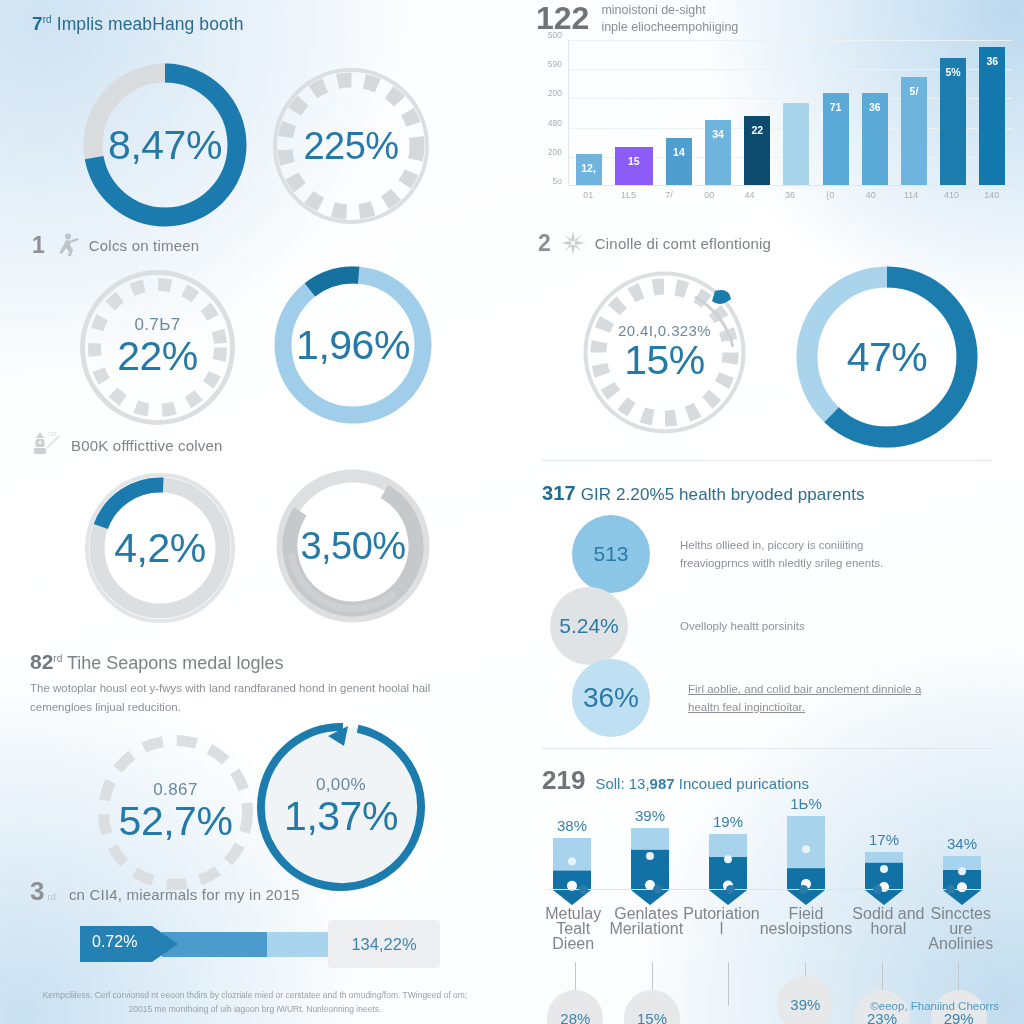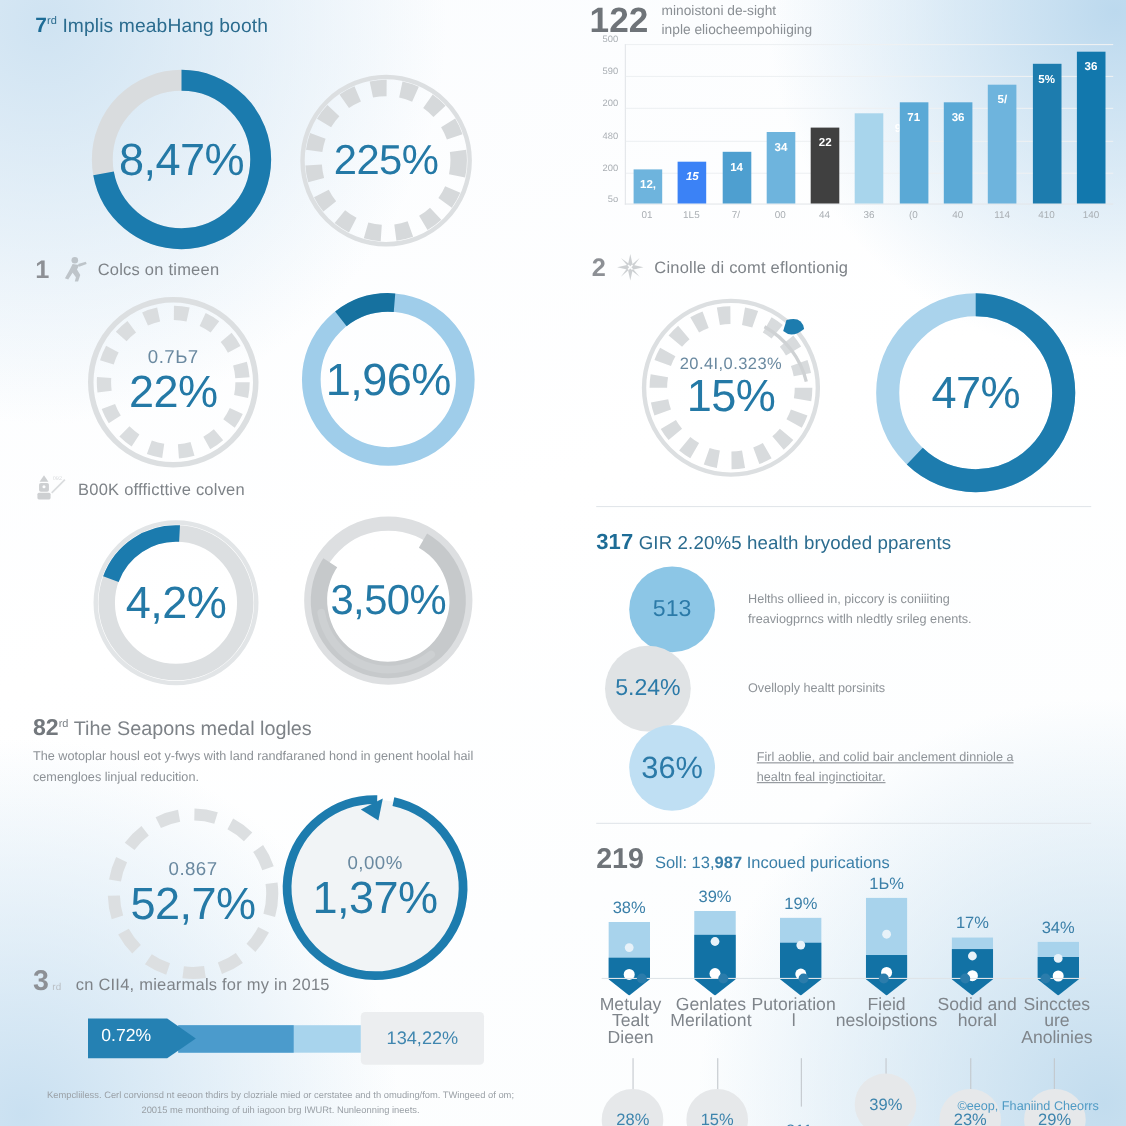--- a/index.html
+++ b/index.html
@@ -290,7 +290,7 @@
             <div style="position: relative; width: 26px; height: 64.6571px; background: rgb(110, 180, 221);">
               <span style="position: absolute; left: 0px; right: 0px; top: 8px; text-align: center; color: rgb(255, 255, 255); font-size: 10.5px; font-weight: 700;">34</span>
             </div>
-            <div style="position: relative; width: 26px; height: 68.8286px; background: #404040;">
+            <div style="position: relative; width: 26px; height: 68.8286px; background: #0c4a6e;">
               <span style="position: absolute; left: 0px; right: 0px; top: 8px; text-align: center; color: rgb(255, 255, 255); font-size: 10.5px; font-weight: 700;">22</span>
             </div>
             <div style="position: relative; width: 26px; height: 82.3857px; background: rgb(168, 213, 236);">

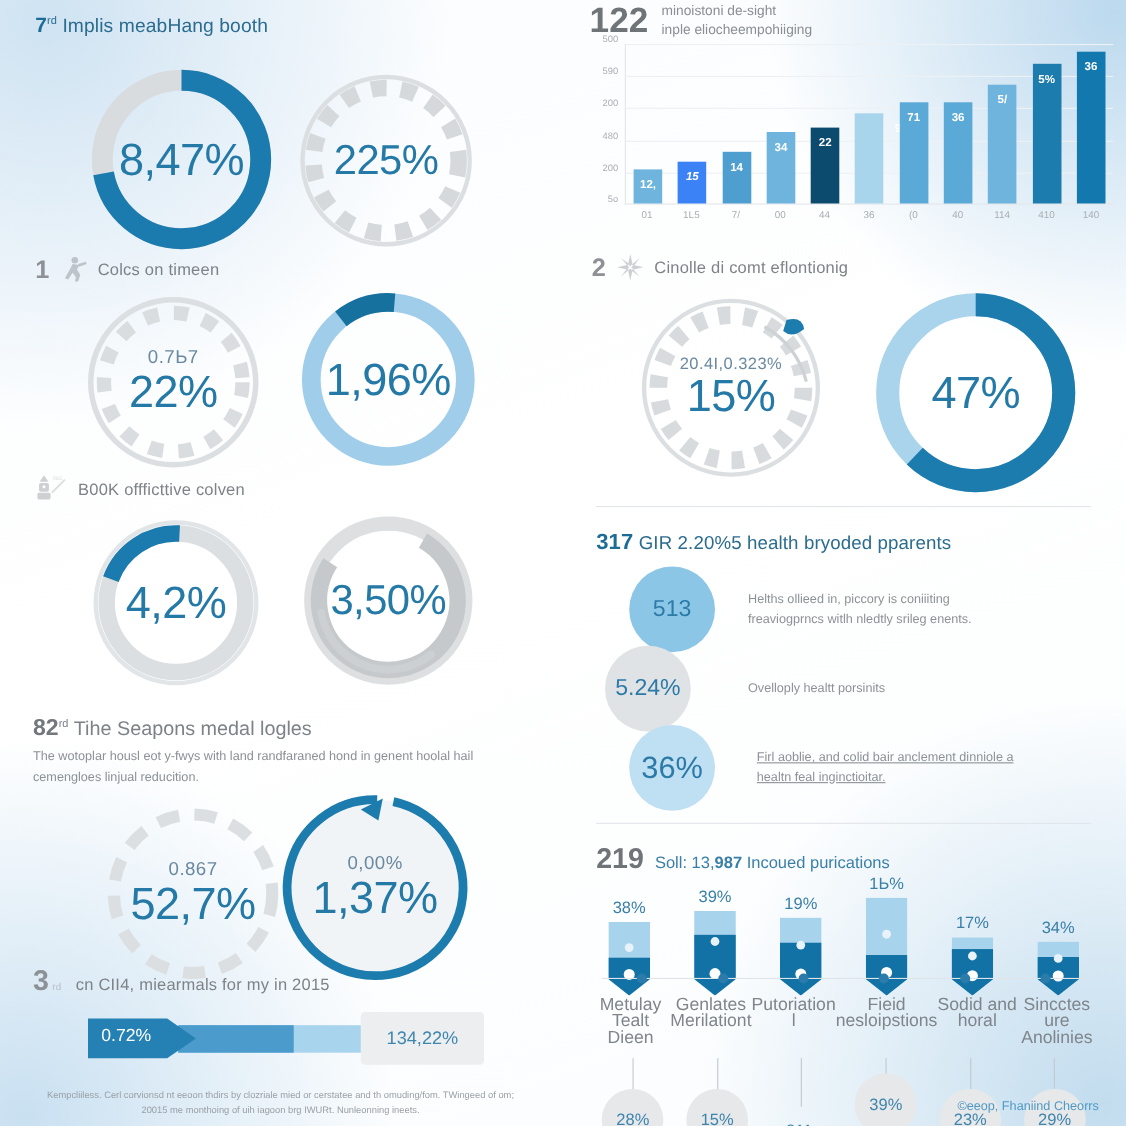--- a/index.html
+++ b/index.html
@@ -281,7 +281,7 @@
             <div style="position: relative; width: 26px; height: 31.2857px; background: rgb(110, 180, 221);">
               <span style="position: absolute; left: 0px; right: 0px; top: 8px; text-align: center; color: rgb(255, 255, 255); font-size: 10.5px; font-weight: 700;">12,</span>
             </div>
-            <div style="position: relative; width: 26px; height: 37.5429px; background: #3b82f6; font-style: italic;">
+            <div style="position: relative; width: 38px; height: 37.5429px; background: #8b5cf6;">
               <span style="position: absolute; left: 0px; right: 0px; top: 8px; text-align: center; color: rgb(255, 255, 255); font-size: 10.5px; font-weight: 700;">15</span>
             </div>
             <div style="position: relative; width: 26px; height: 46.9286px; background: rgb(78, 159, 208);">

